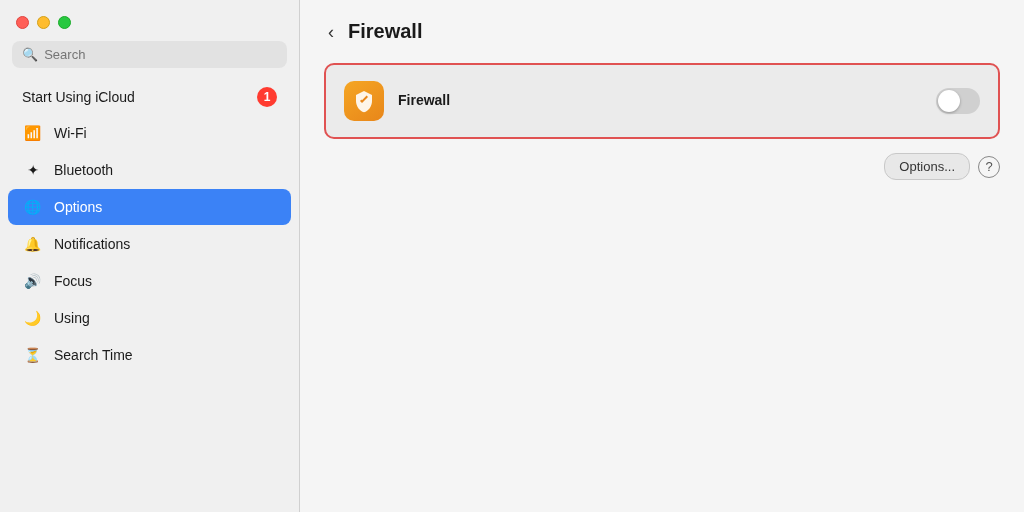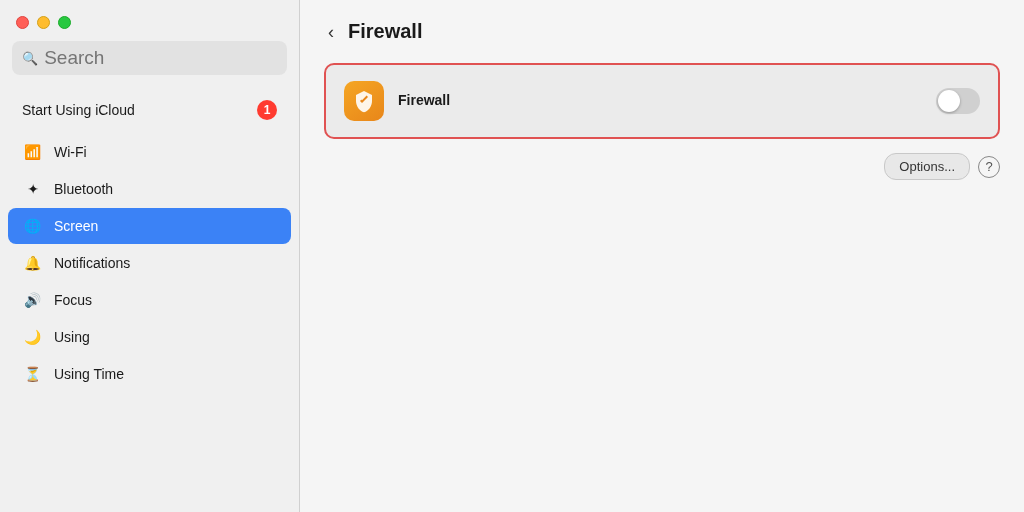--- a/index.html
+++ b/index.html
@@ -61,7 +61,7 @@
       border: none;
       background: transparent;
       outline: none;
-      font-size: 19px;
+      font-size: 13px;
       color: #000000;
       width: 100%;
     }

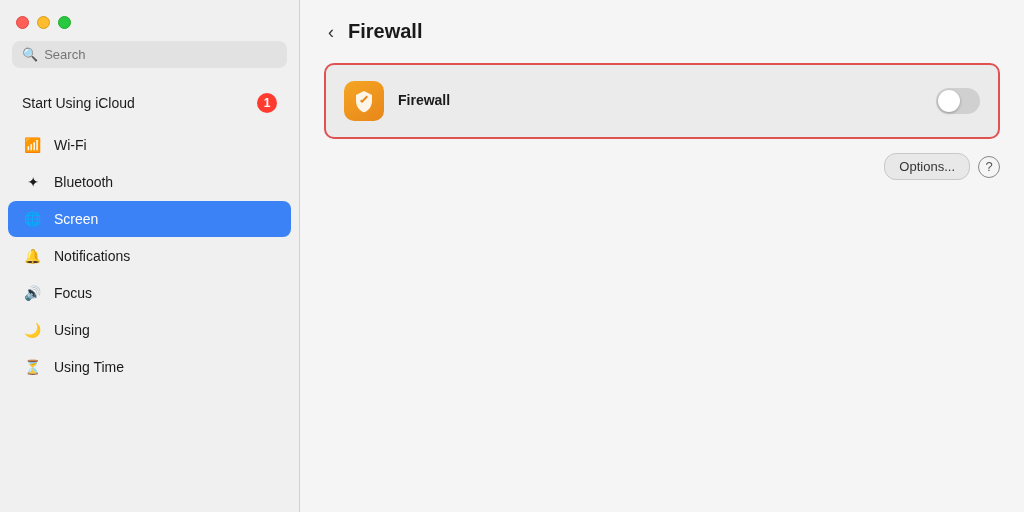--- a/index.html
+++ b/index.html
@@ -99,7 +99,7 @@
       align-items: center;
       justify-content: space-between;
       padding: 6px 14px;
-      margin: 7px 8px;
+      margin: 1px 8px;
       font-size: 14px;
       font-weight: 500;
       color: #1a1a1a;

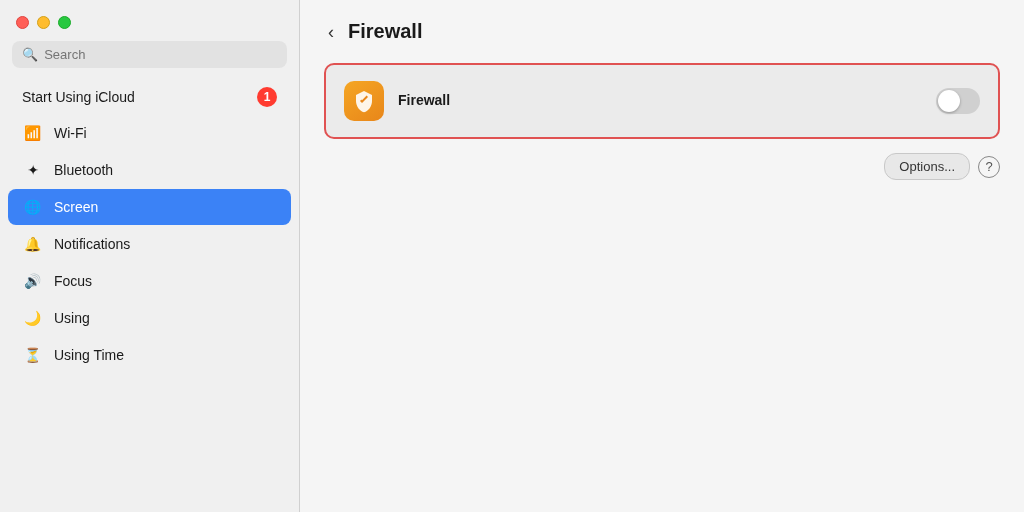--- a/index.html
+++ b/index.html
@@ -281,7 +281,7 @@
       </div>
       <div class="sidebar-item active">
         <span class="item-icon">🌐</span>
-        <span>Screen</span>
+        <span>Options</span>
       </div>
       <div class="sidebar-item">
         <span class="item-icon">🔔</span>

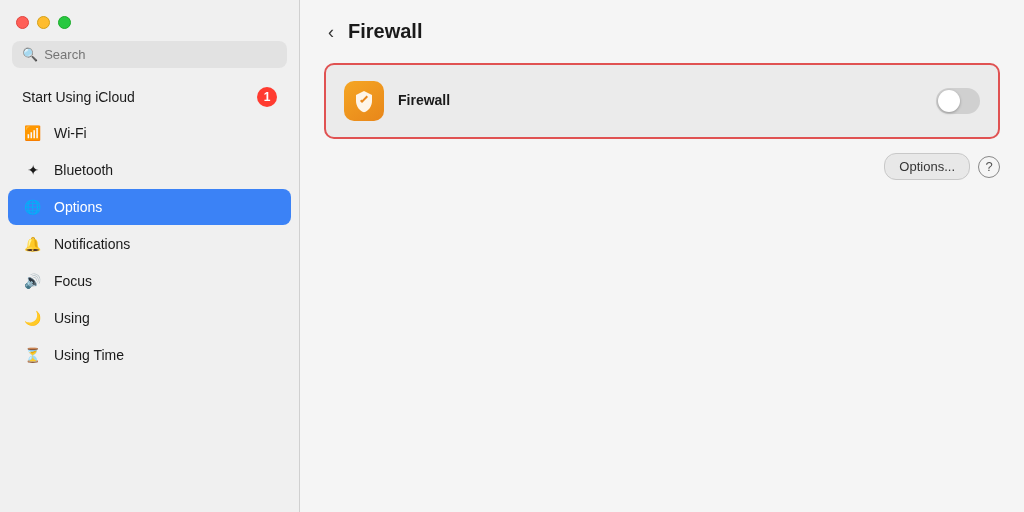--- a/index.html
+++ b/index.html
@@ -297,7 +297,7 @@
       </div>
       <div class="sidebar-item">
         <span class="item-icon">⏳</span>
-        <span>Using Time</span>
+        <span>Search Time</span>
       </div>
     </div>
 </div>

